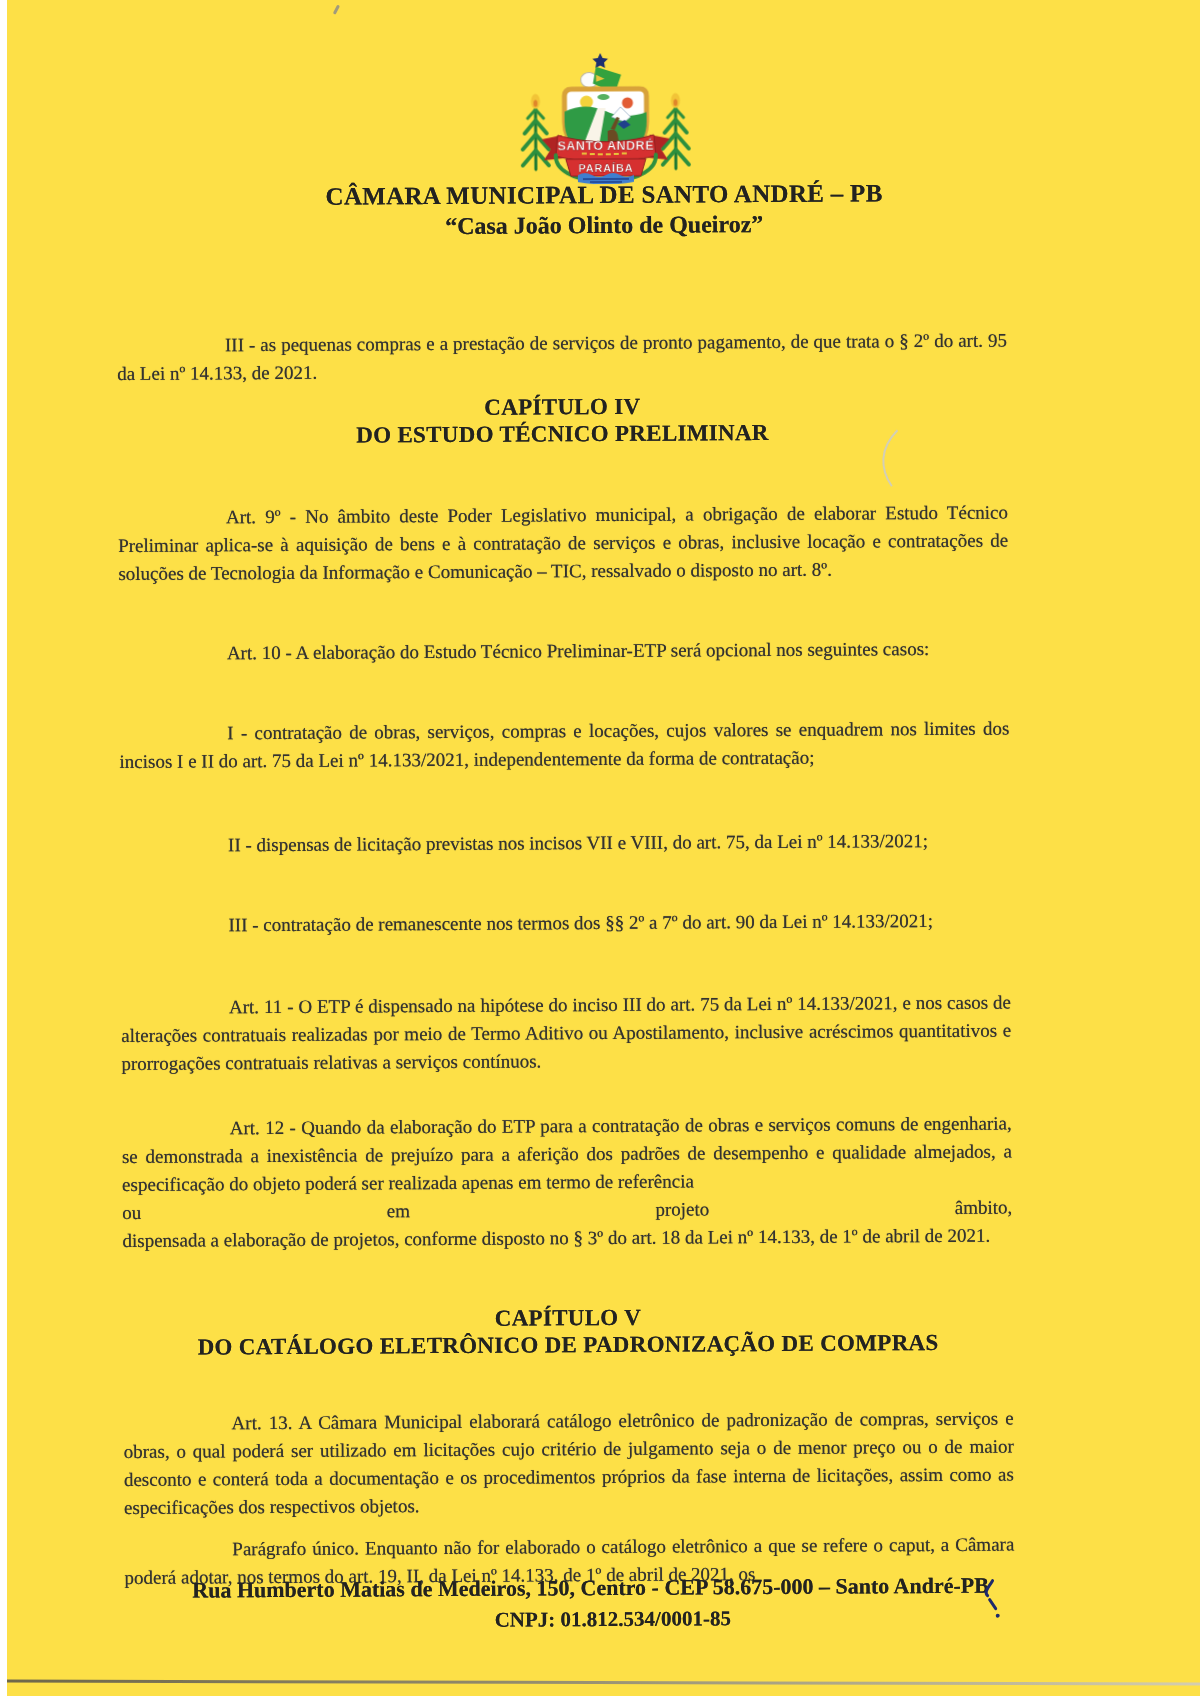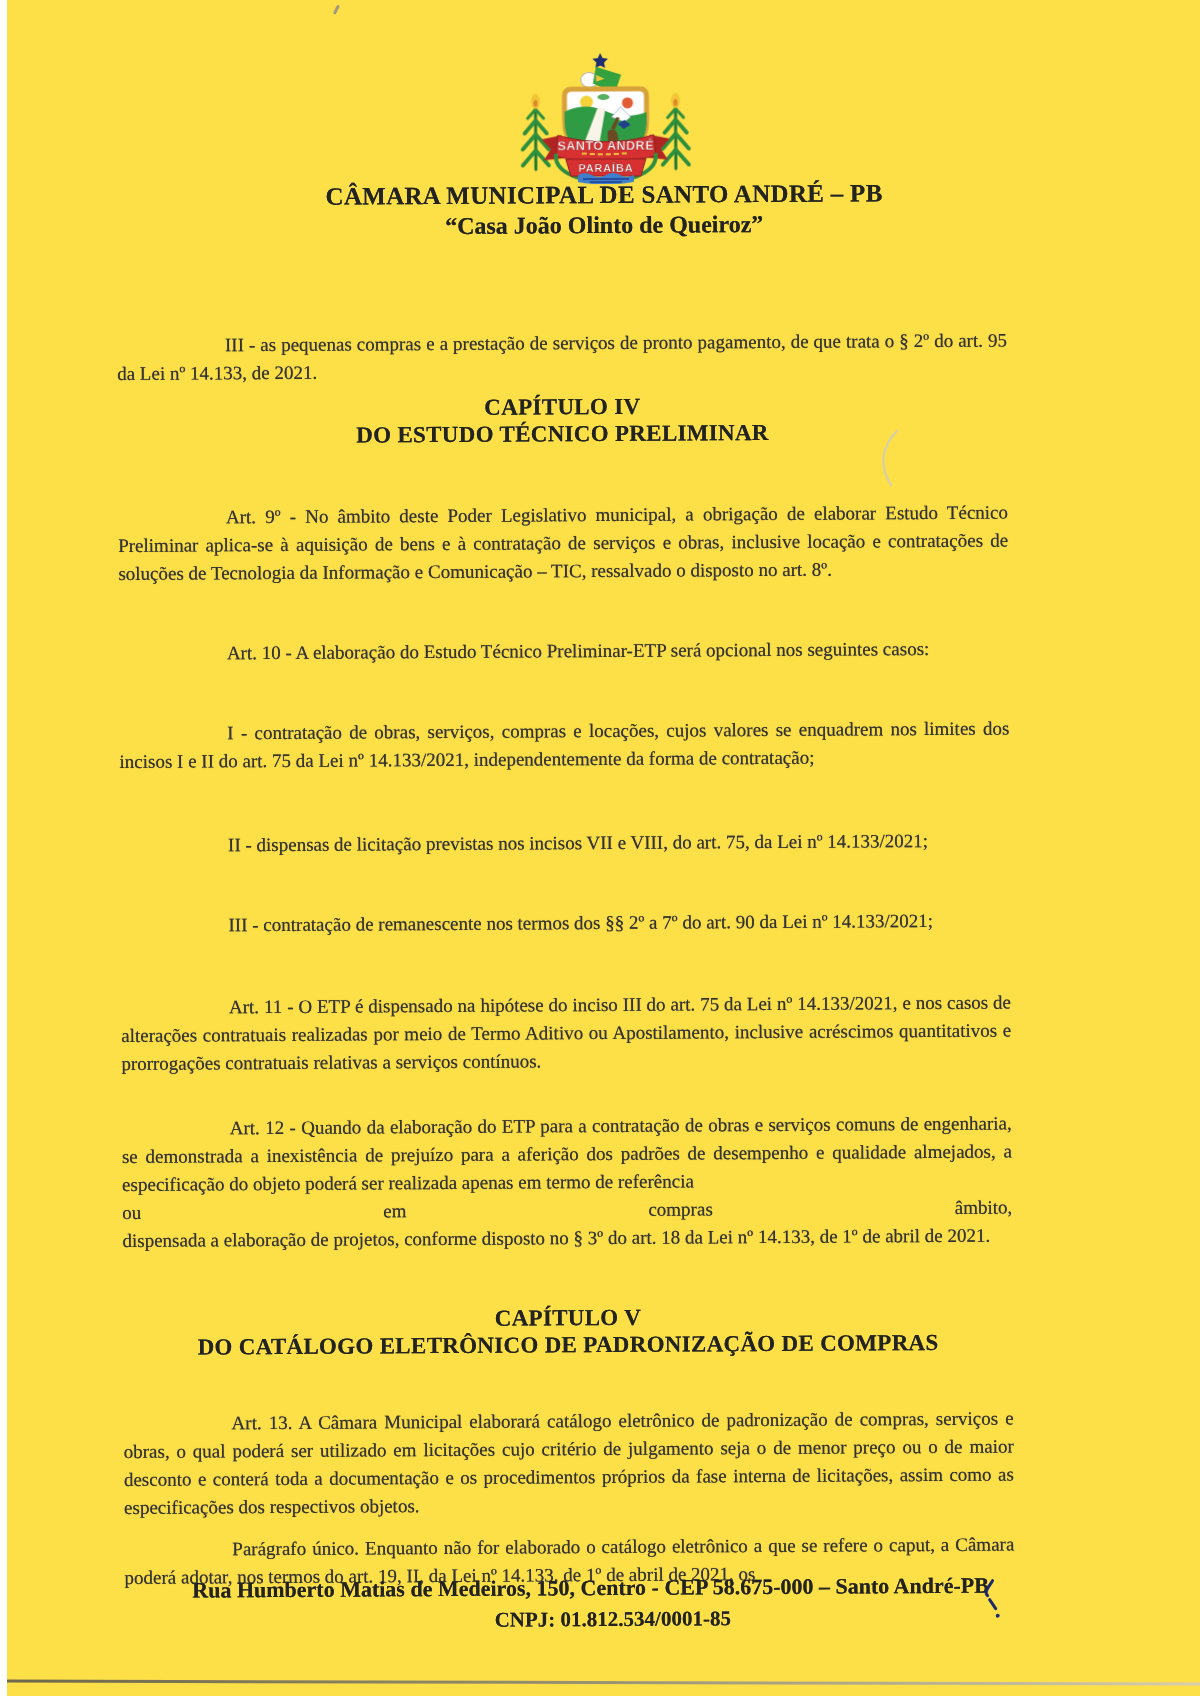--- a/index.html
+++ b/index.html
@@ -187,7 +187,7 @@
       <div class="spread-line">
         <span>ou</span>
         <span>em</span>
-        <span>compras</span>
+        <span>projeto</span>
         <span>âmbito,</span>
       </div>
       <div class="noindent" style="text-align:justify;text-indent:0;">dispensada a elaboração de projetos, conforme disposto no § 3º do art. 18 da Lei nº 14.133, de 1º de abril de 2021.</div>

